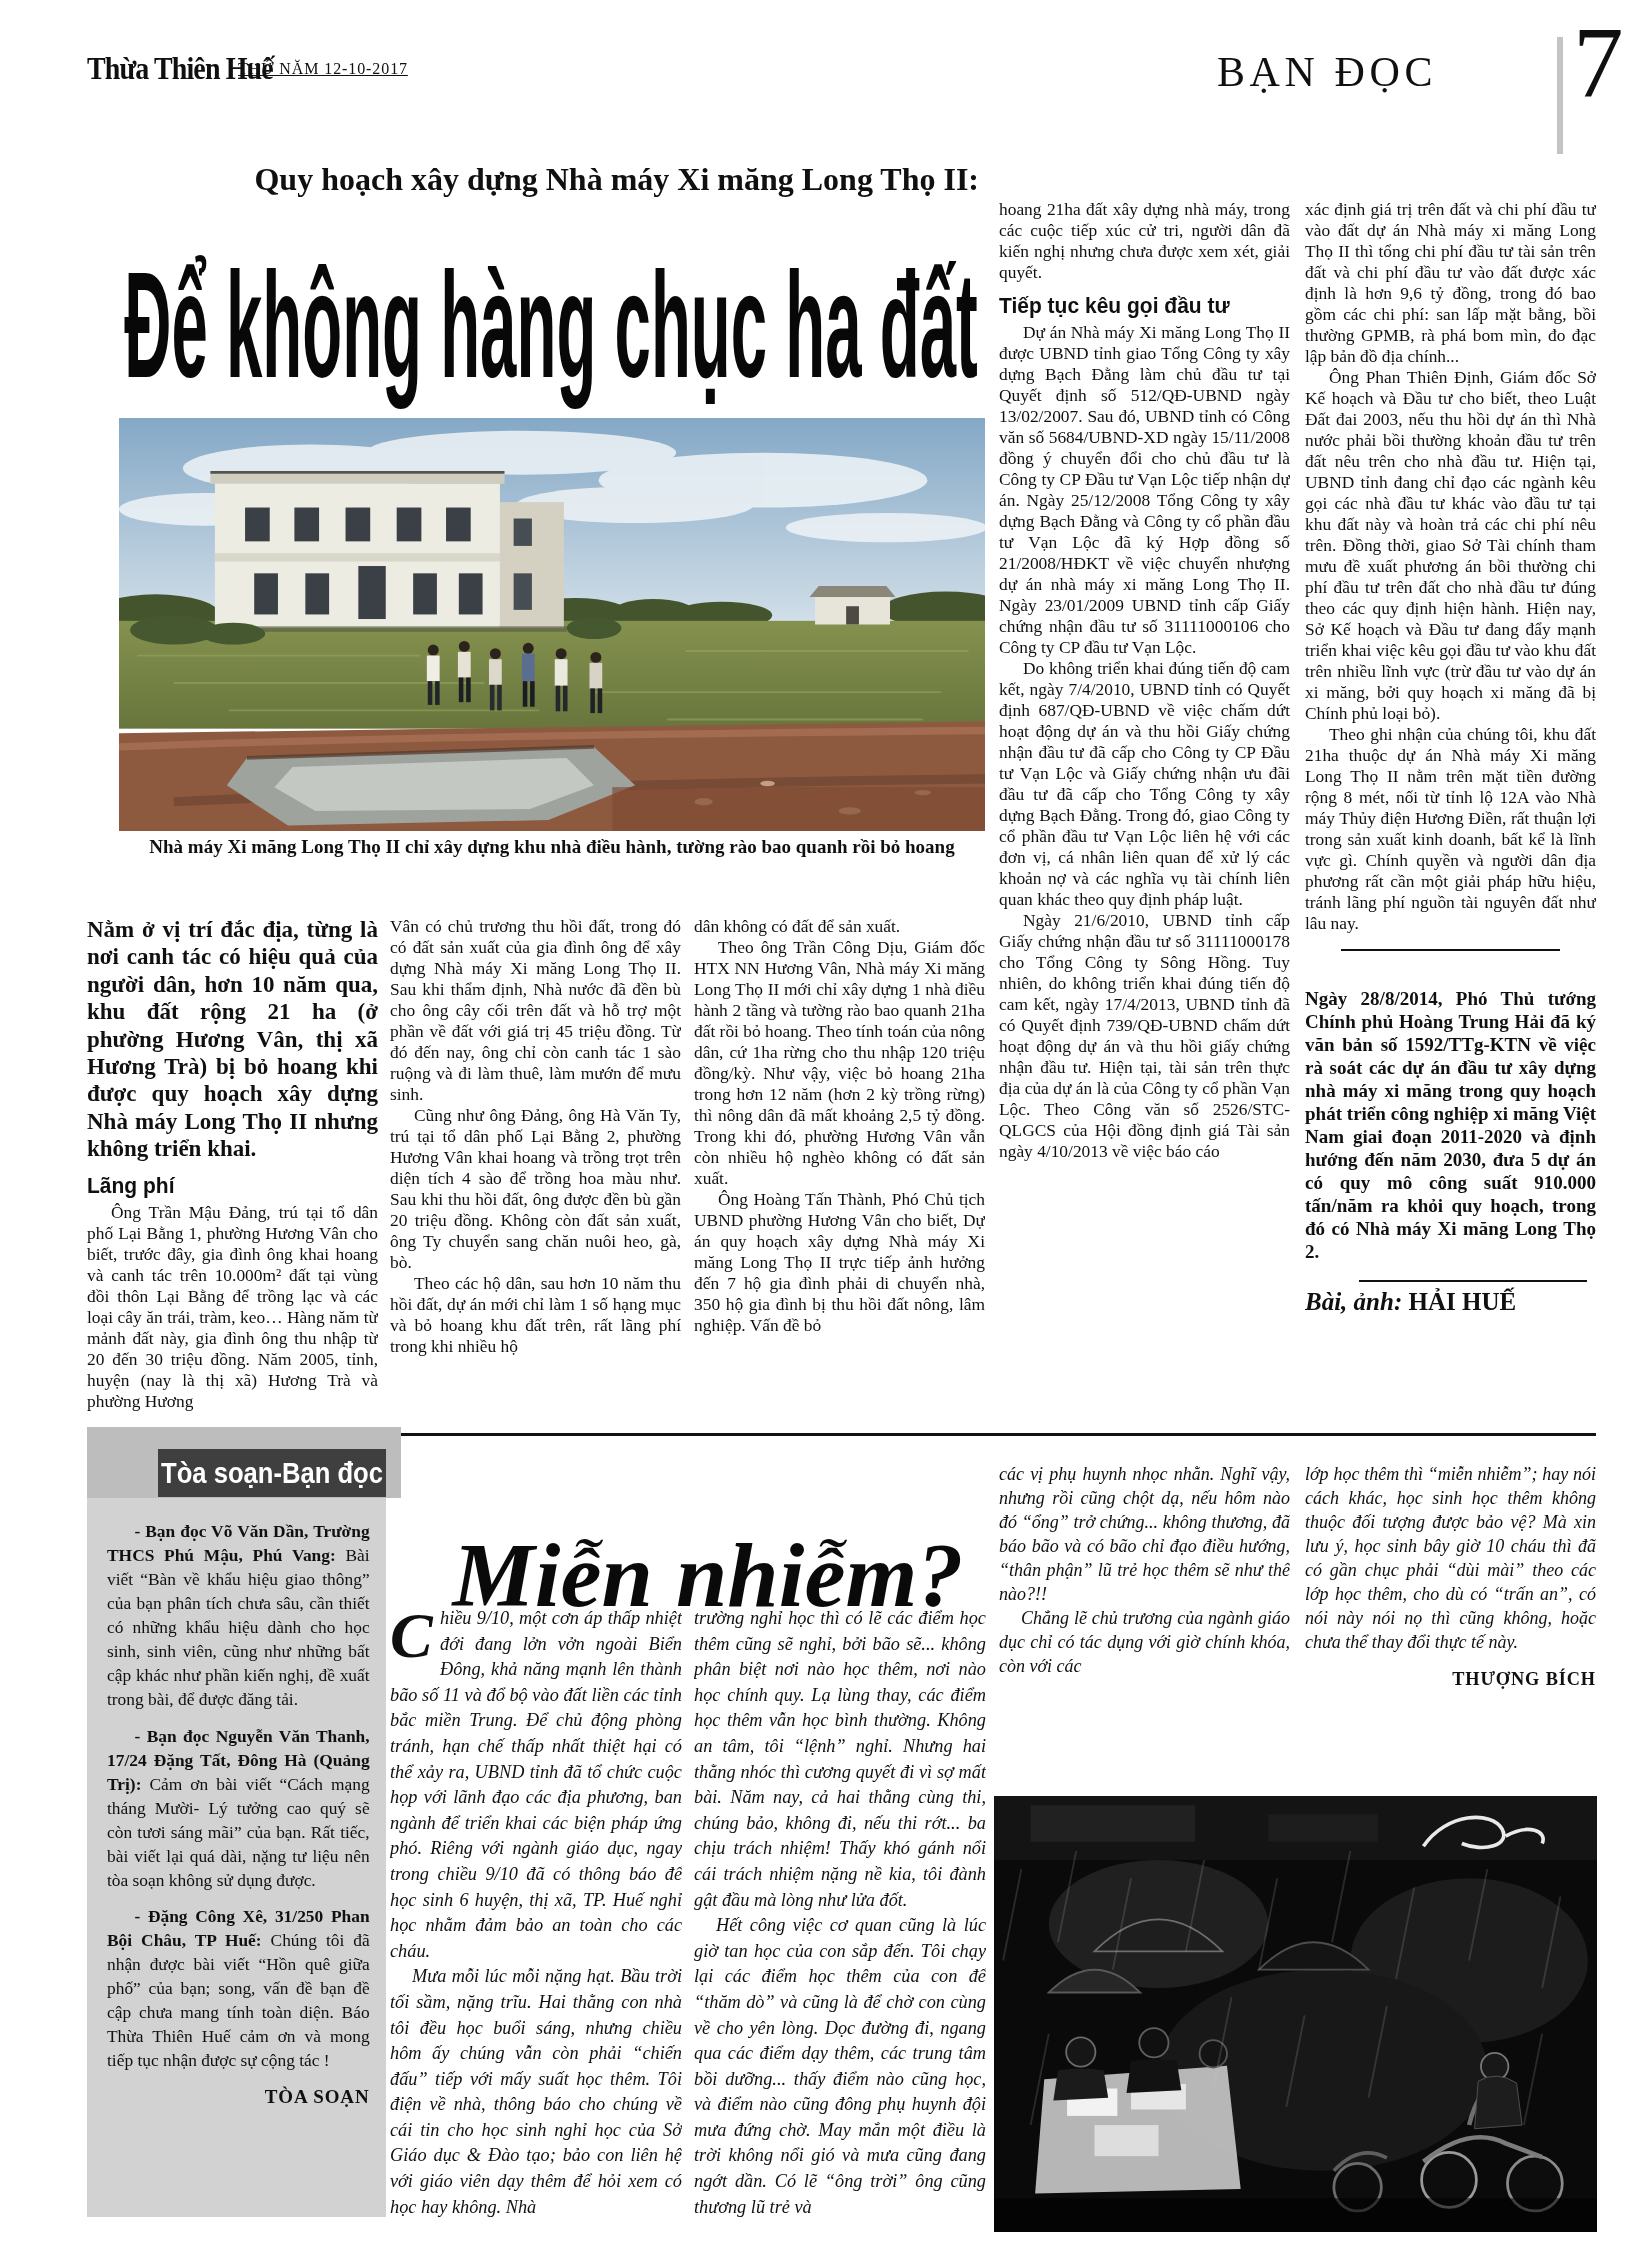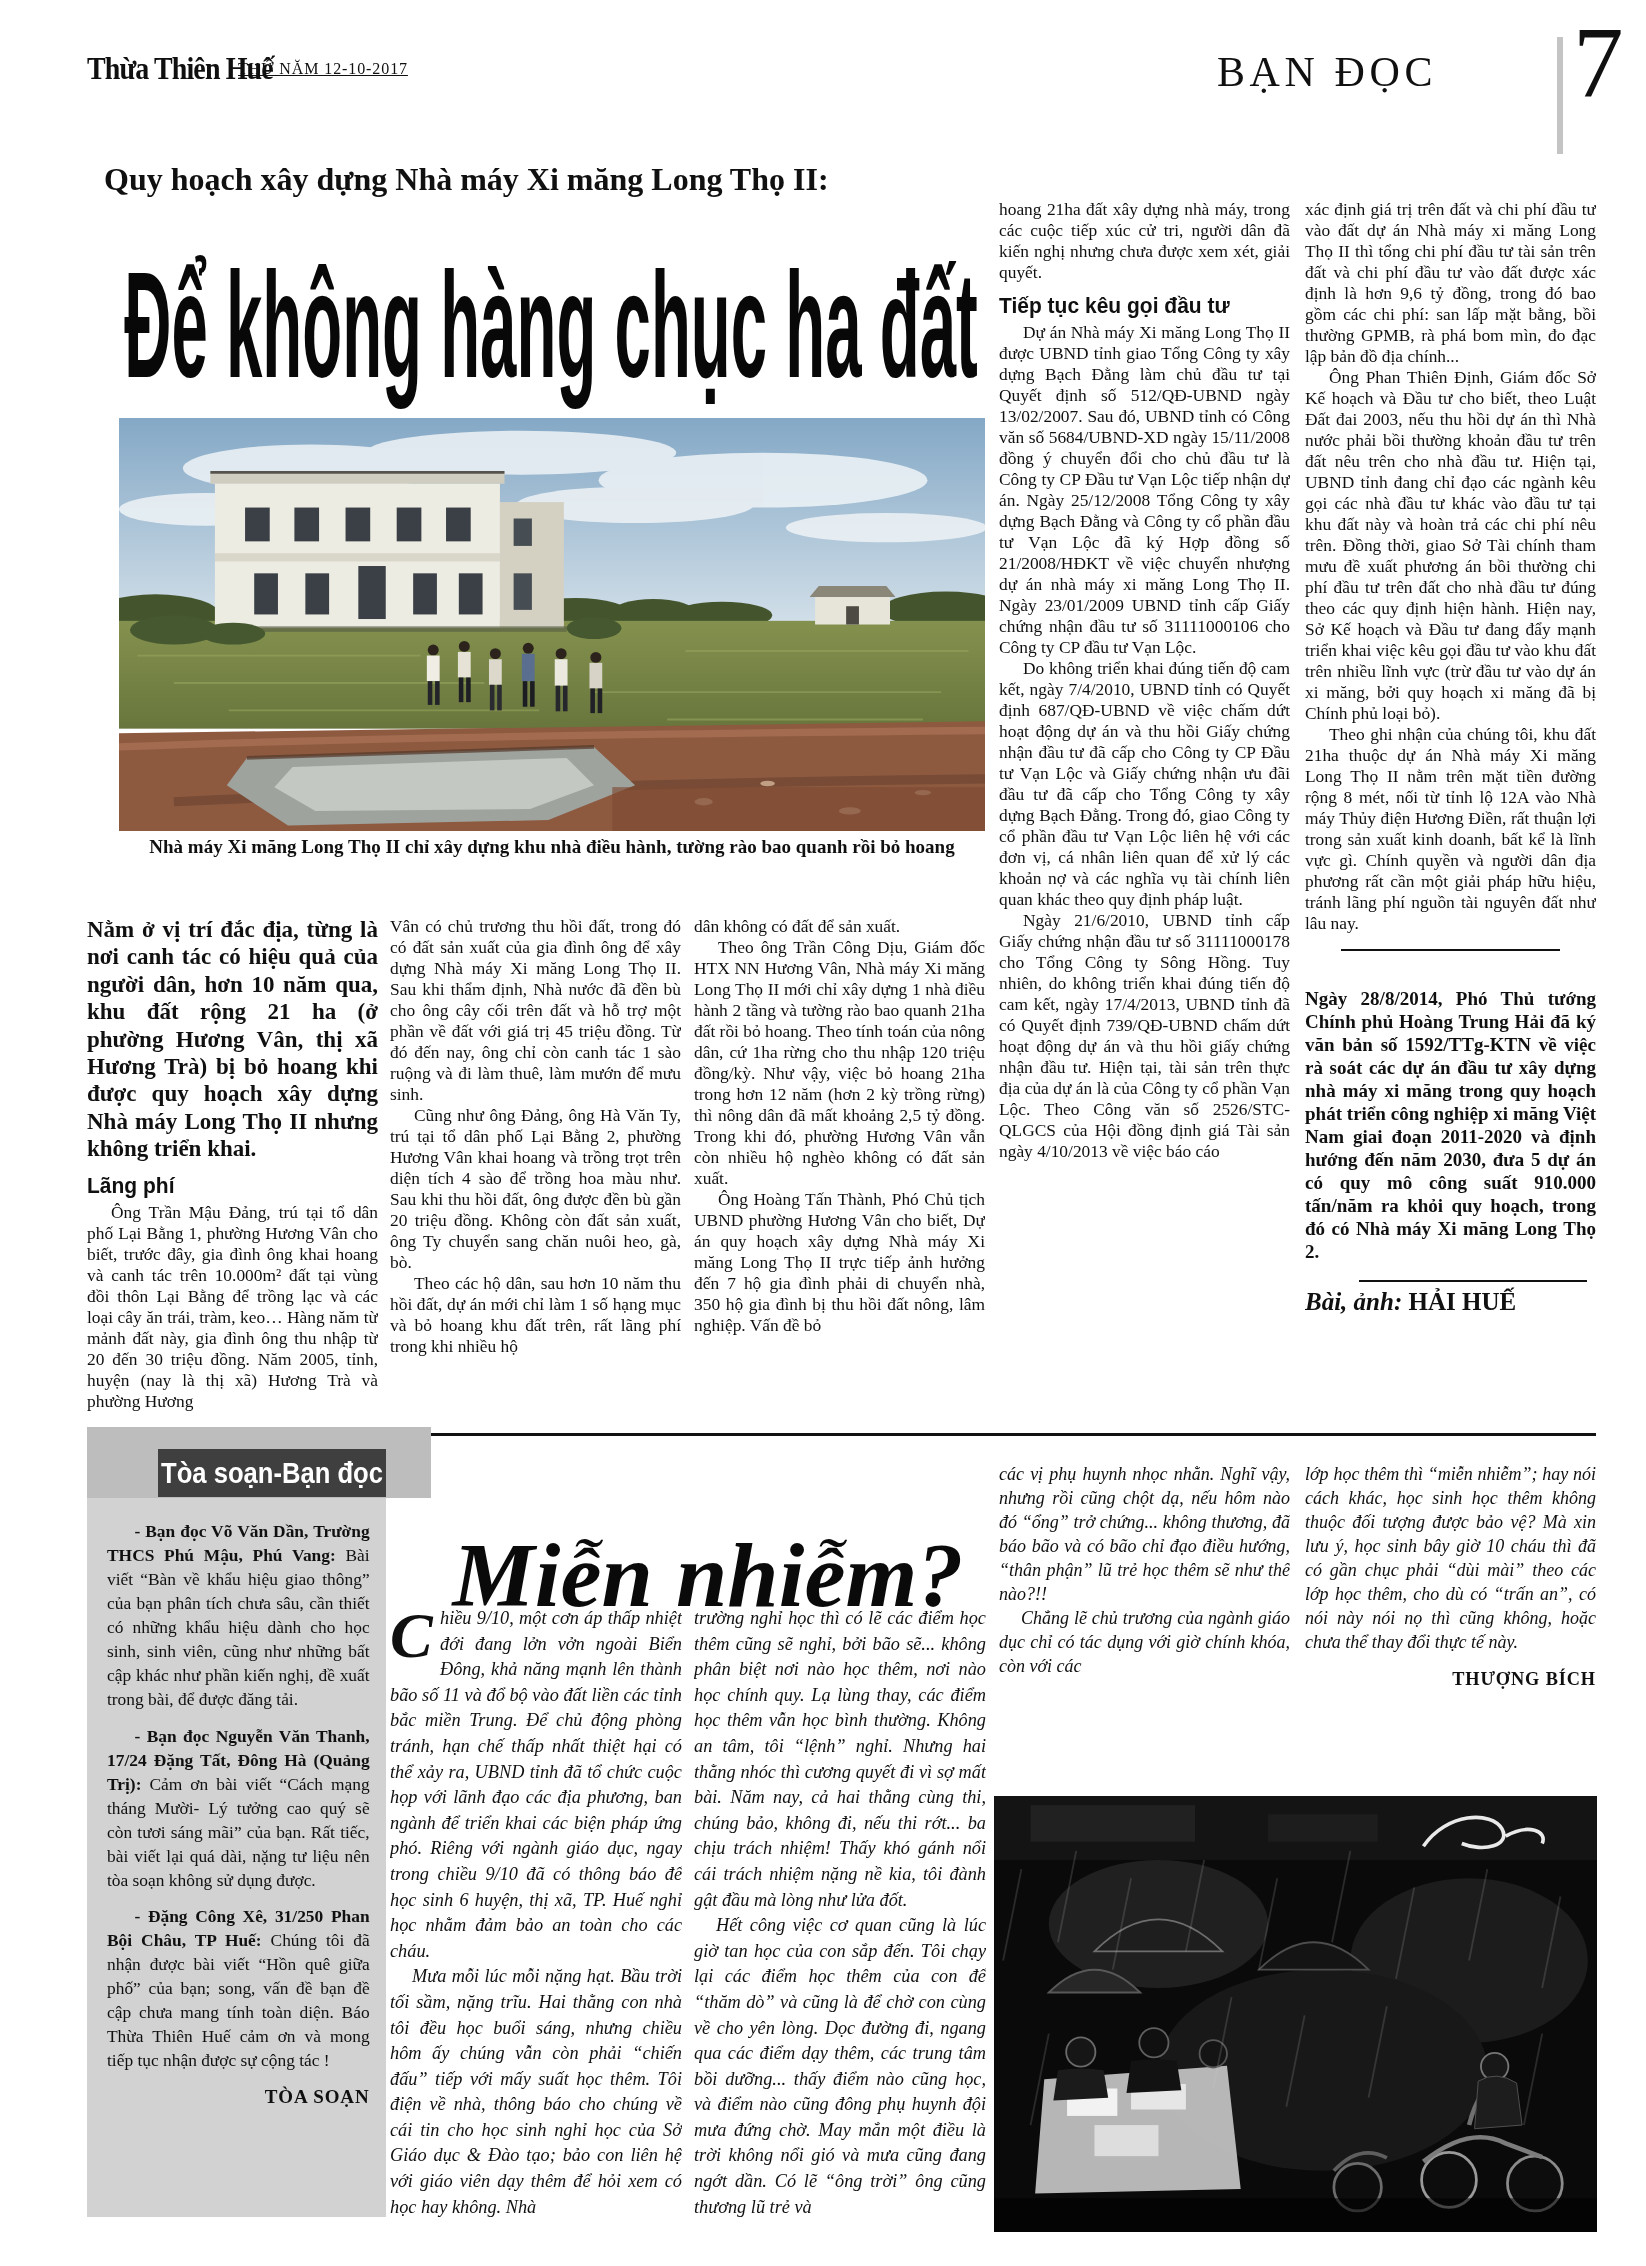--- a/index.html
+++ b/index.html
@@ -13,7 +13,7 @@
   .pagebar{position:absolute;left:1557px;top:37px;width:6.4px;height:117px;background:#c4c4c4;}
   .pagenum{position:absolute;left:1573px;top:12.8px;font-size:101px;font-weight:normal;line-height:1;}
   
-  .kicker{position:absolute;left:104px;top:161px;width:868px;text-align:left;
+  .kicker{position:absolute;left:111px;top:161px;width:868px;text-align:right;
           font-size:32px;font-weight:bold;white-space:nowrap;}
   .headline-svg{position:absolute;left:120px;top:208px;}
   .photo{position:absolute;left:119px;top:418px;width:866px;height:413px;}

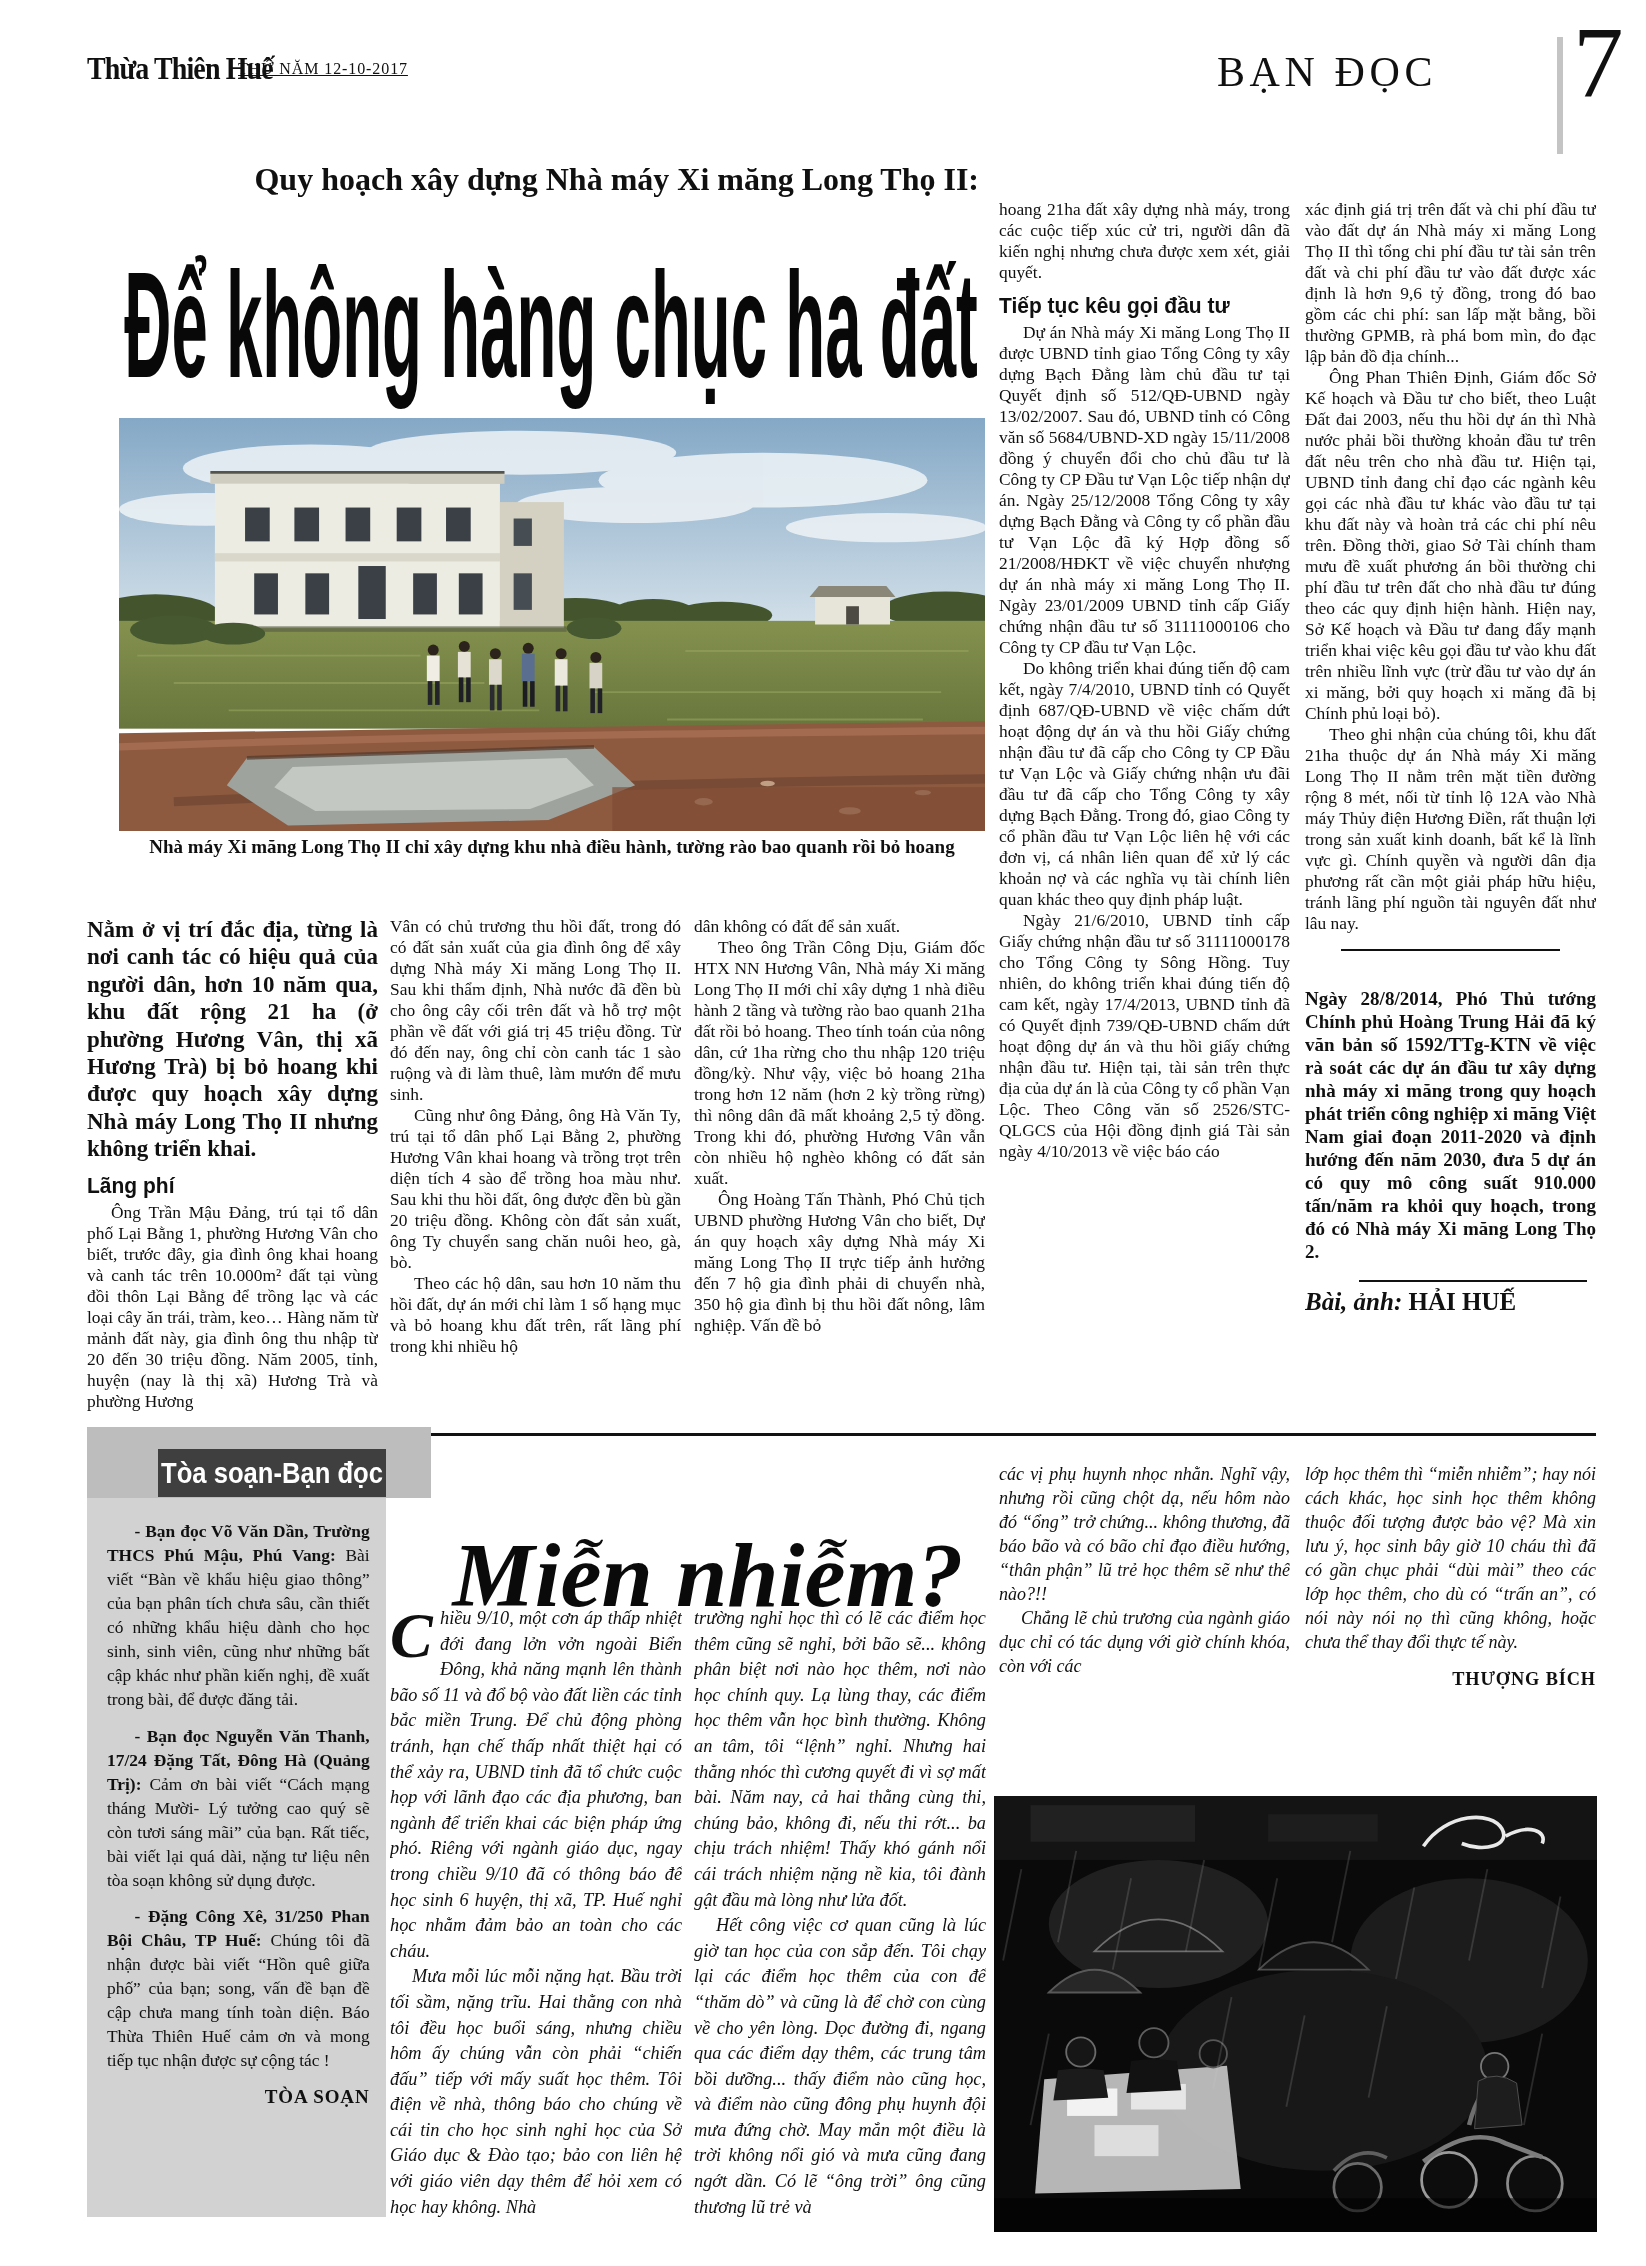--- a/index.html
+++ b/index.html
@@ -39,7 +39,7 @@
   .sep-main{position:absolute;left:390px;top:1433px;width:1206px;height:2.7px;background:#111;}
   
   .letters{position:absolute;left:87px;top:1427px;width:299px;height:790px;background:#d2d2d2;}
-  .lb-strip{position:absolute;left:0;top:0;width:344px;height:71px;background:#bdbdbd;}
+  .lb-strip{position:absolute;left:0;top:0;width:314px;height:71px;background:#bdbdbd;}
   .lb-bar{position:absolute;left:71px;top:22px;width:228px;height:48px;background:#3f3f3f;
           display:flex;align-items:center;justify-content:center;}
   .lb-bar span{color:#fff;font-family:"Liberation Sans", sans-serif;font-weight:bold;font-size:25.6px;

